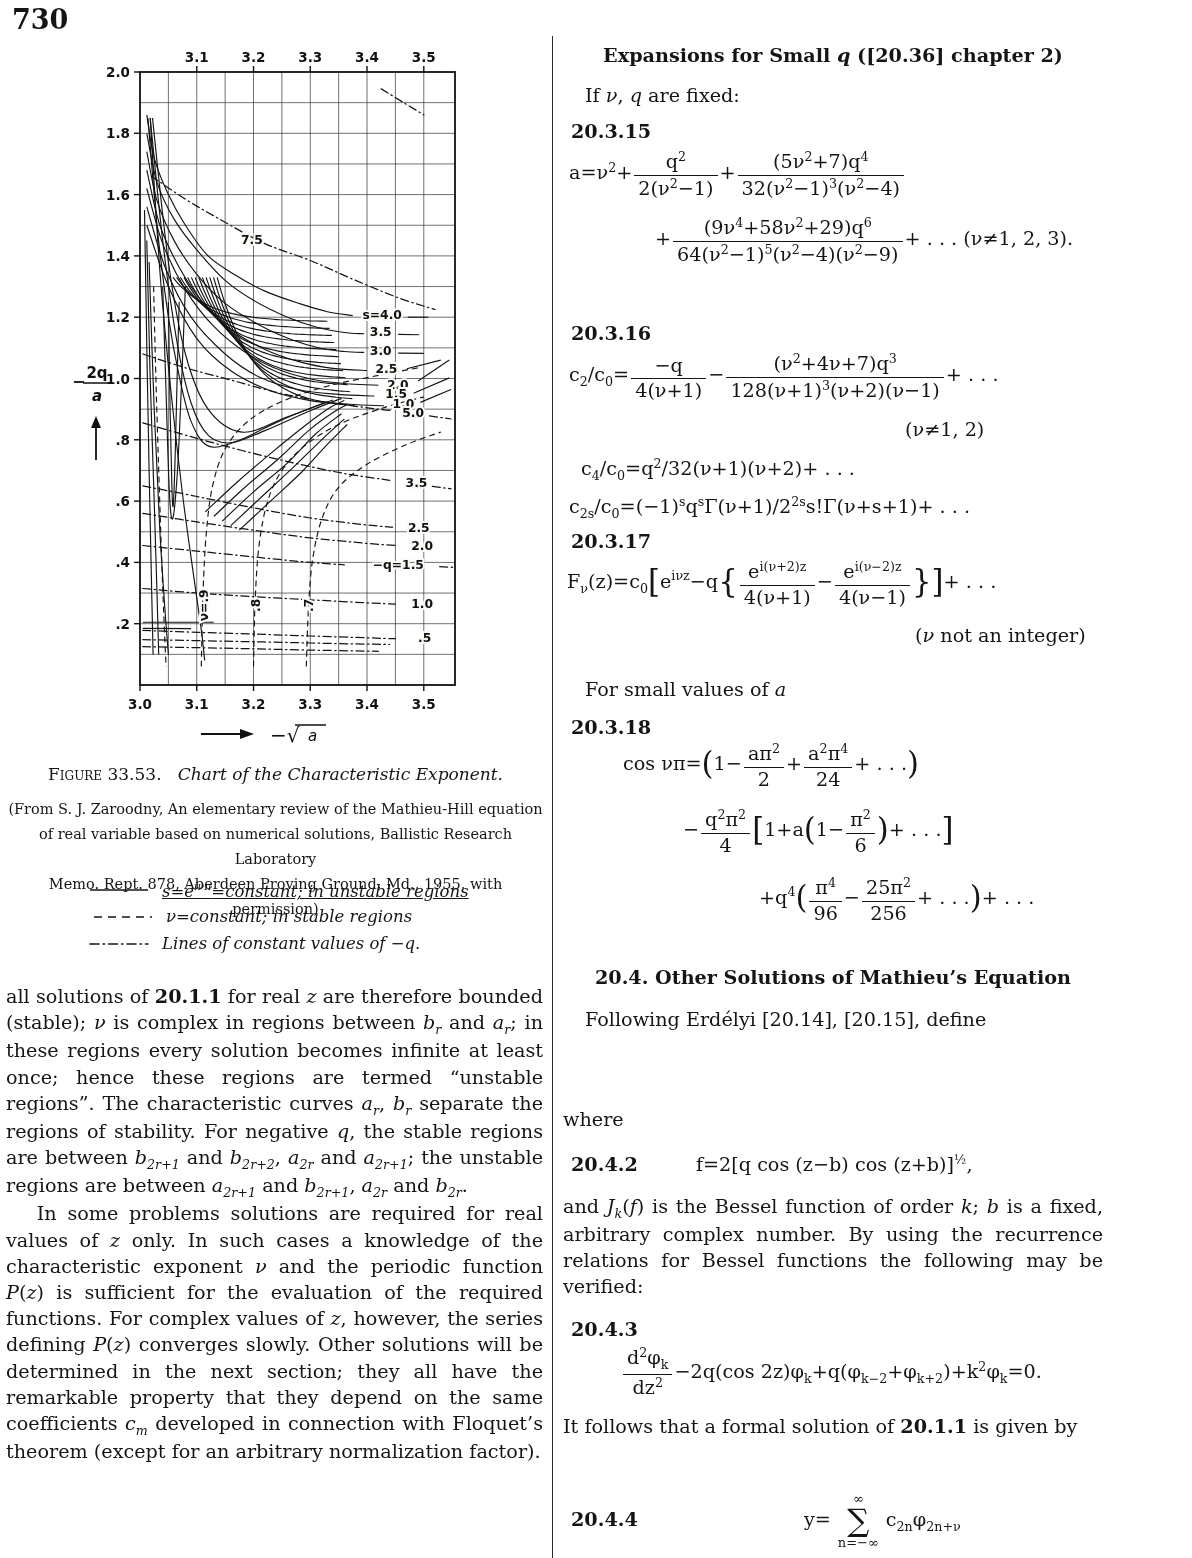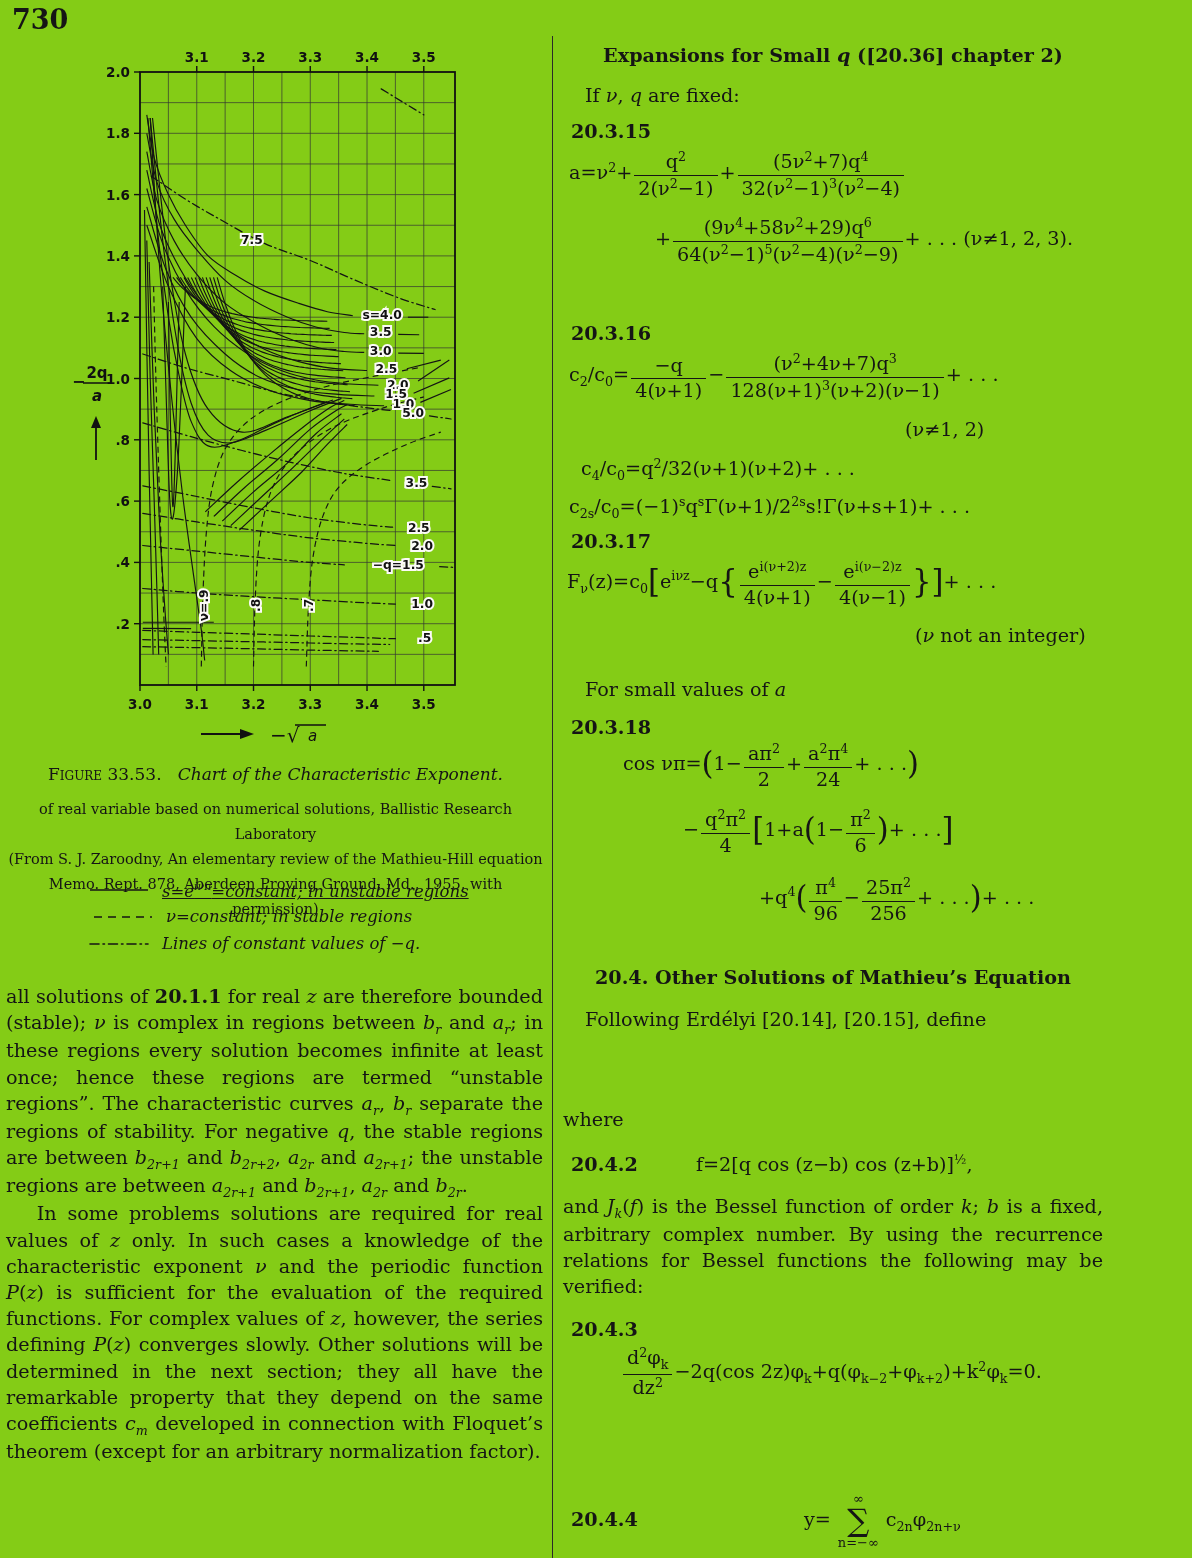--- a/index.html
+++ b/index.html
@@ -3,7 +3,7 @@
 <meta charset="utf-8">
 <style>
   html,body{margin:0;padding:0;background:#e8e6e0;}
-  #page{position:relative;width:1192px;height:1558px;background:#84cc16;color:#151515;
+  #page{position:relative;width:1192px;height:1558px;background:#ffffff;color:#151515;
         font-family:"DejaVu Serif",serif;overflow:hidden;}
   .abs{position:absolute;}
   .pageno{font-size:27px;font-weight:bold;}

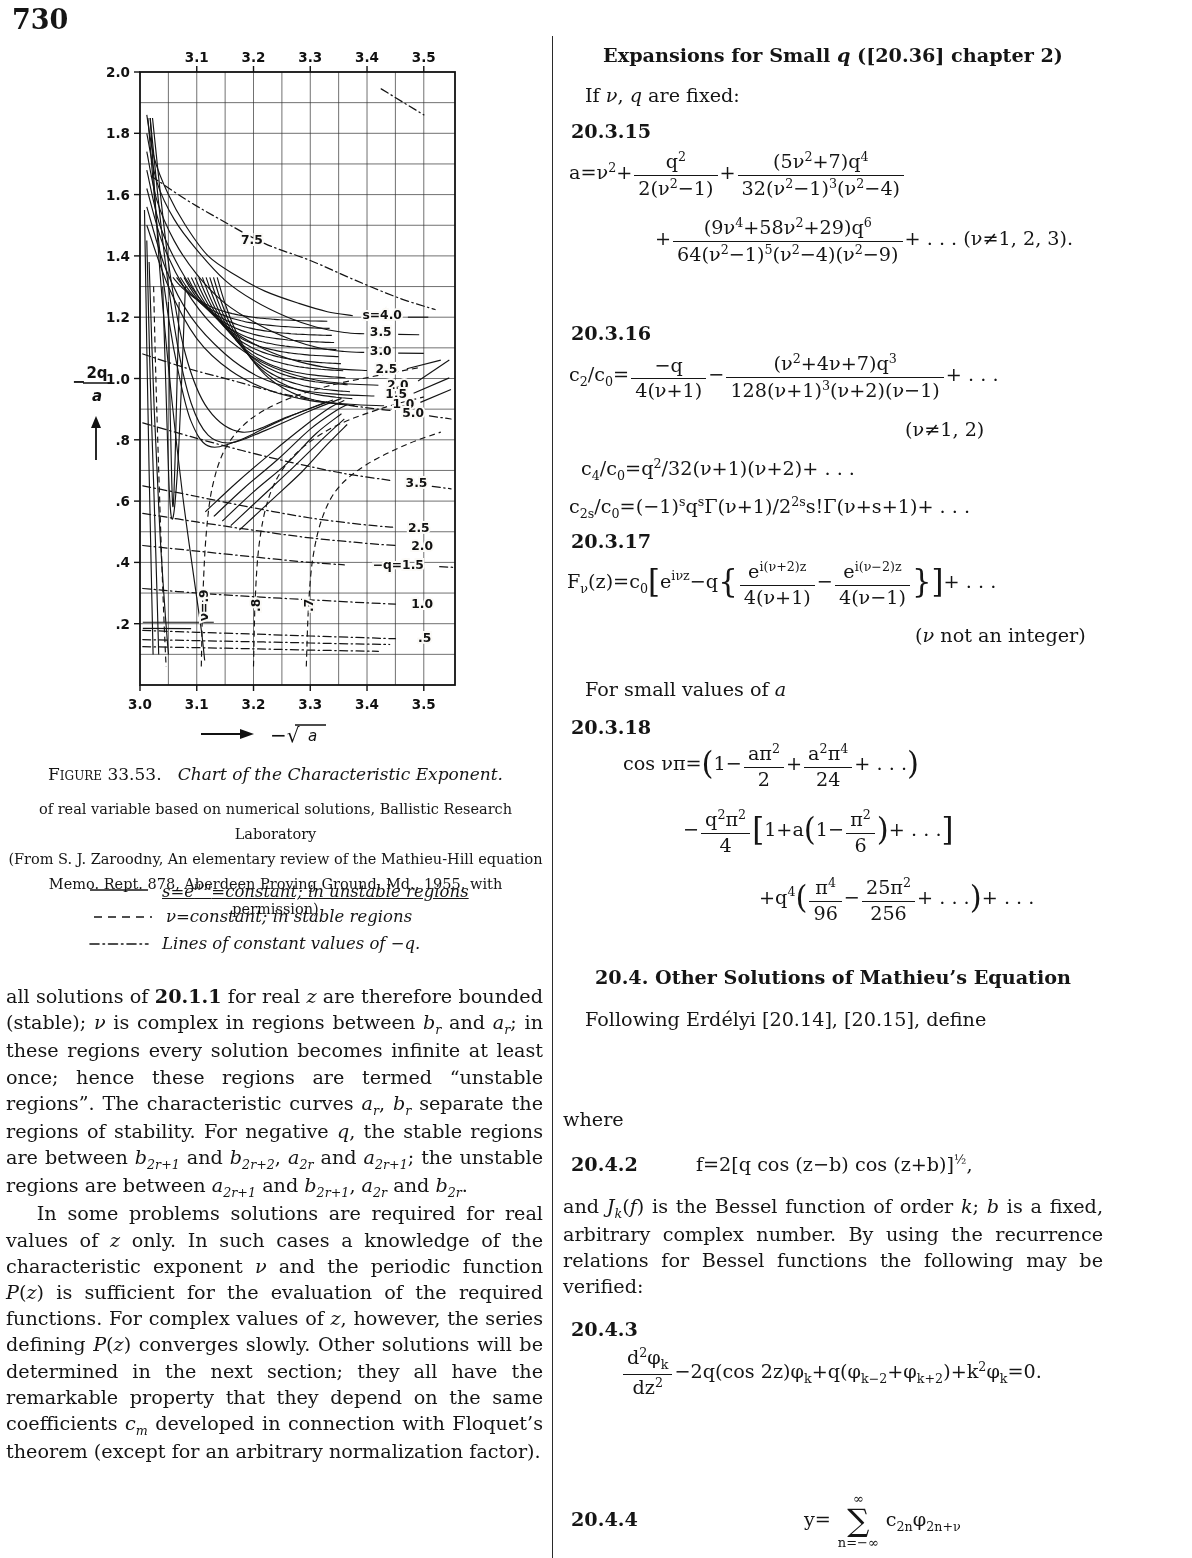--- a/index.html
+++ b/index.html
@@ -215,8 +215,8 @@
     <i>Chart of the Characteristic Exponent.</i>
   </div>
   <div class="abs credit" style="left:7px;top:797px;">
+    <div>(From S. J. Zaroodny, An elementary review of the Mathieu-Hill equation</div>
     <div>of real variable based on numerical solutions, Ballistic Research Laboratory</div>
-    <div>(From S. J. Zaroodny, An elementary review of the Mathieu-Hill equation</div>
     <div>Memo. Rept. 878, Aberdeen Proving Ground, Md., 1955, with permission)</div>
   </div>
 

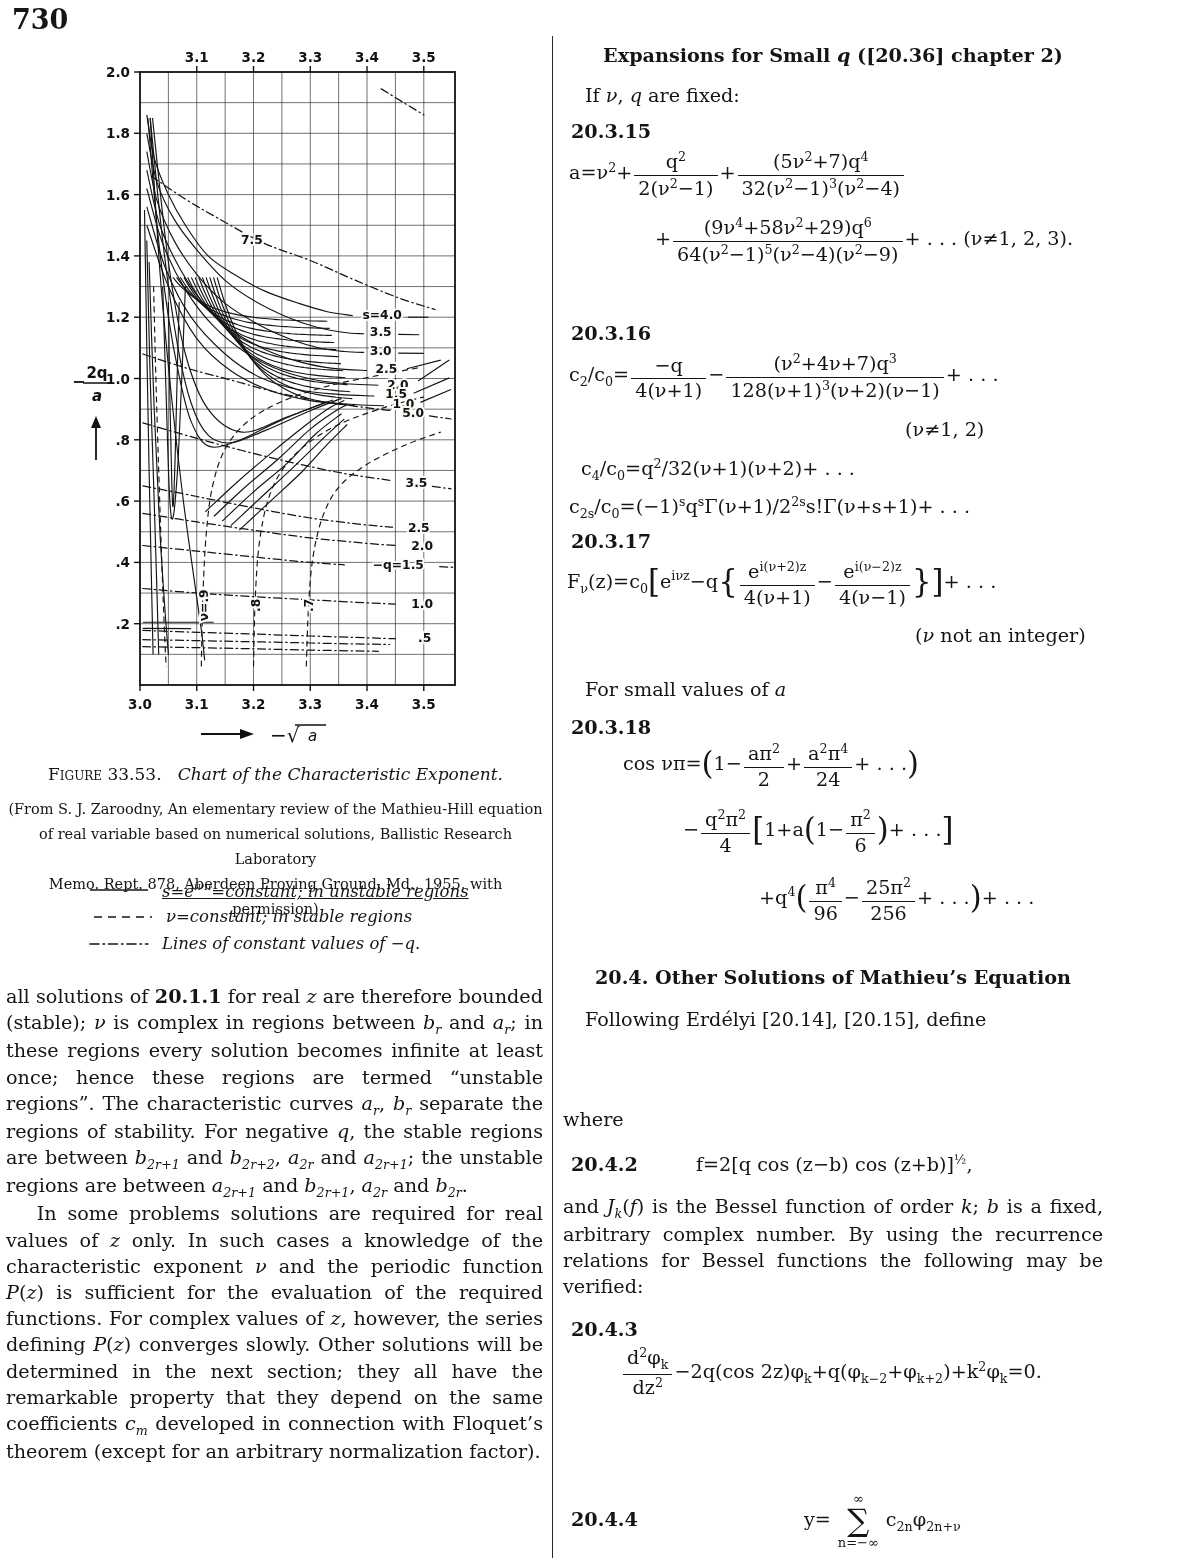--- a/index.html
+++ b/index.html
@@ -273,6 +273,7 @@
     <div class="para" style="top:1194px;left:0;width:540px;">and <i>J<sub>k</sub></i>(<i>f</i>) is the Bessel function of order <i>k</i>; <i>b</i> is a fixed, arbitrary complex number.  By using the recurrence relations for Bessel functions the following may be verified:</div>
     <div class="line eqnum" style="top:1318px;left:8px;">20.4.3</div>
     <div class="line eq" style="top:1346px;left:58px;"><span class="fr"><span class="nu">d<sup>2</sup>φ<sub>k</sub></span><span class="de">dz<sup>2</sup></span></span>−2q(cos 2z)φ<sub>k</sub>+q(φ<sub>k−2</sub>+φ<sub>k+2</sub>)+k<sup>2</sup>φ<sub>k</sub>=0.</div>
+    <div class="para" style="top:1414px;left:0;width:540px;">It follows that a formal solution of <b>20.1.1</b> is given by</div>
     <div class="line" style="top:1492px;left:8px;">
       <span class="eqnum">20.4.4</span>
       <span class="eq" style="margin-left:160px;">

